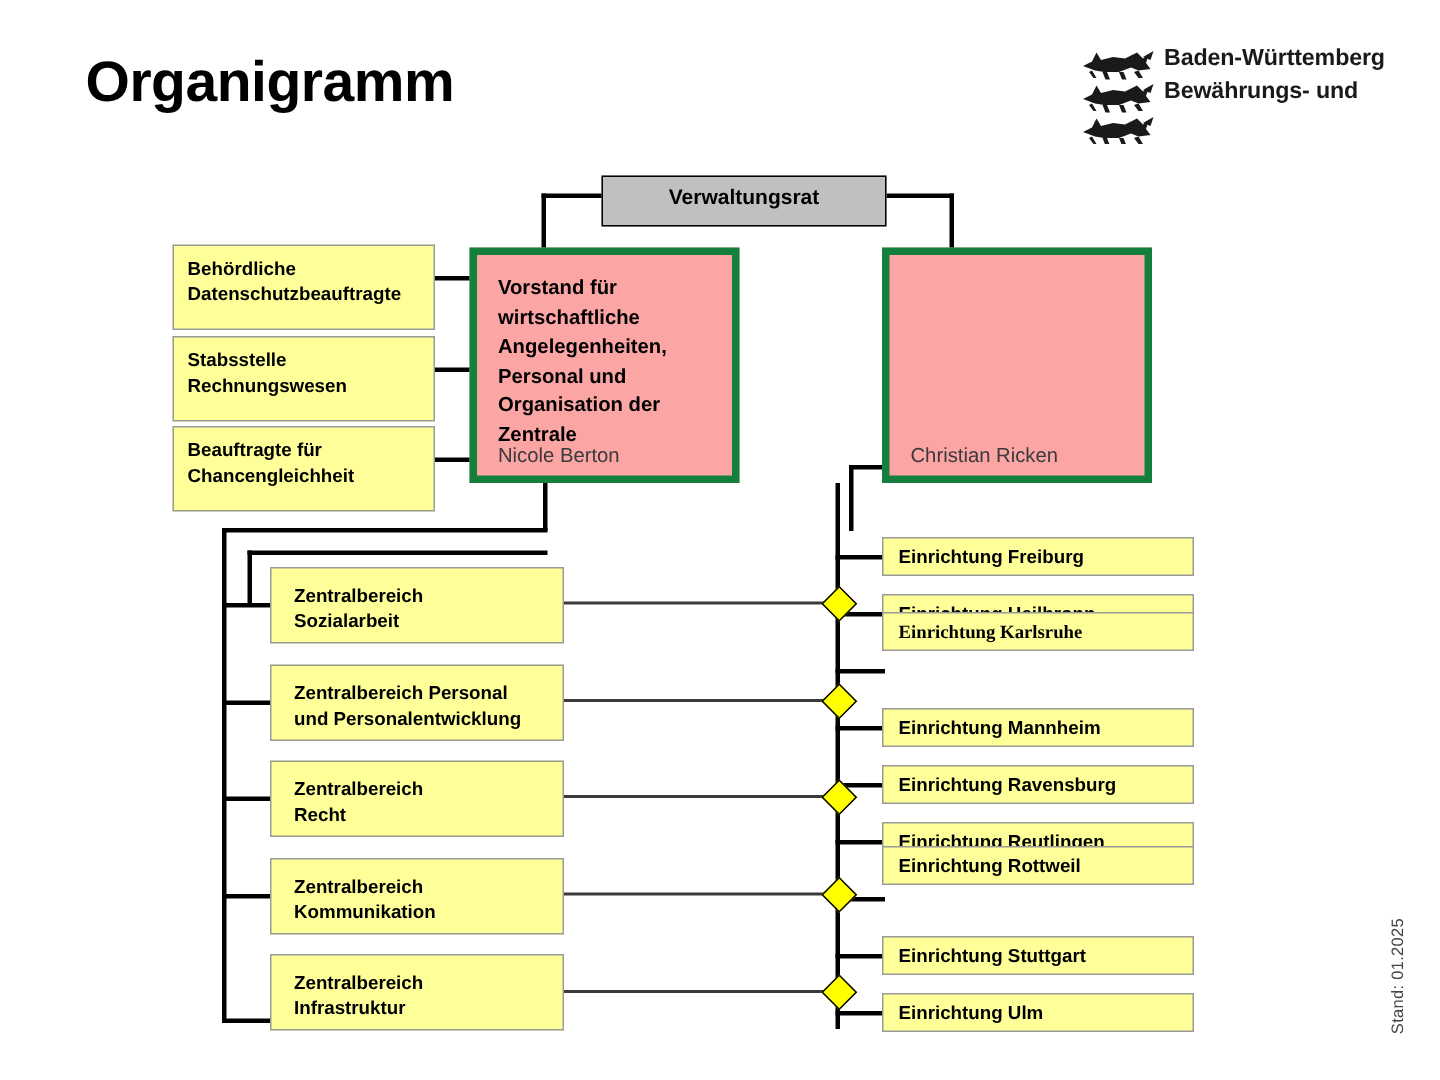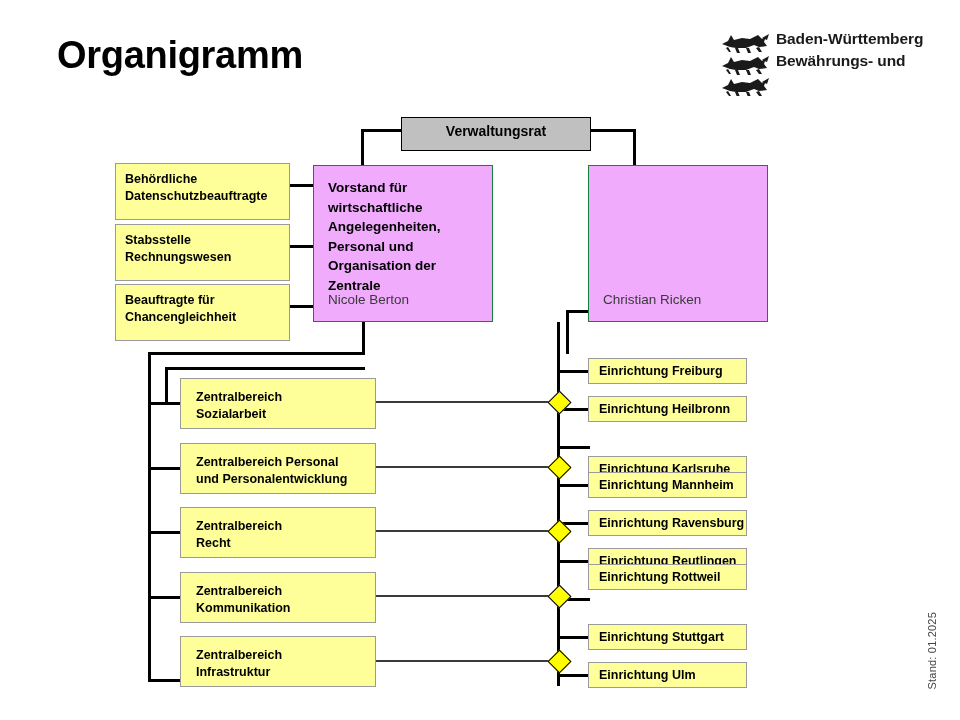--- a/index.html
+++ b/index.html
@@ -29,7 +29,7 @@
   
   .box{border:1px solid #9a9a9a;background:#ffff99;}
   .box-gray{background:#c0c0c0;border:1px solid #000;}
-  .box-vivid{background:#f0abfc;border:1px solid #15803d;}
+  .box-vivid{background:#fca5a5;border:5px solid #15803d;}
 
   .bx-label{
     position:absolute;font-size:12.5px;font-weight:bold;color:#000;

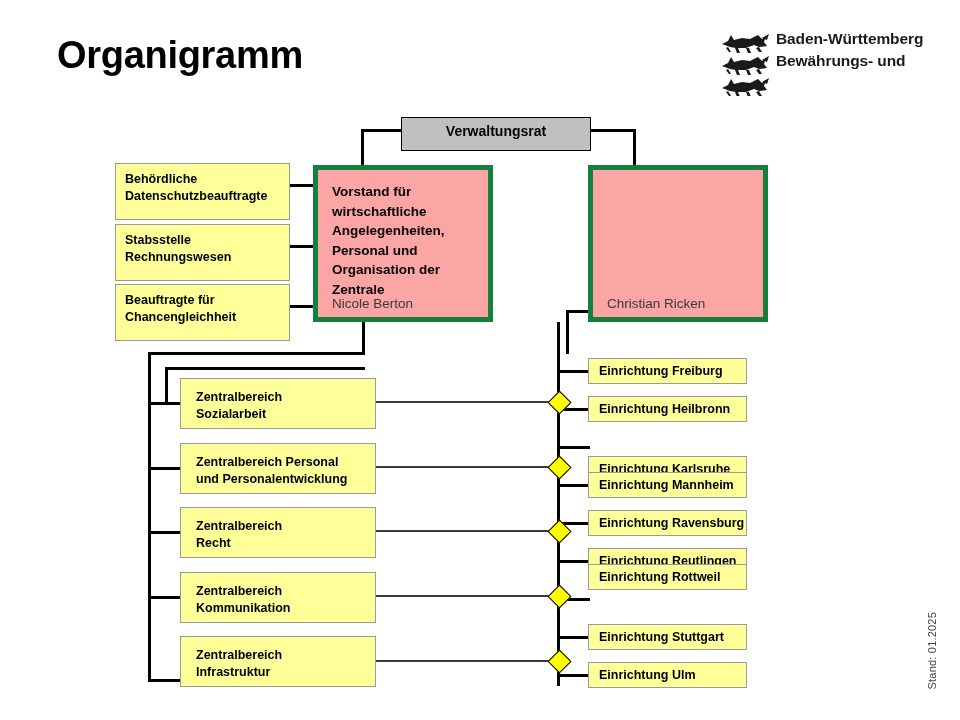--- a/index.html
+++ b/index.html
@@ -64,7 +64,7 @@
   .zb .t{left:15px;top:10px;width:180px;font-size:12.5px;font-weight:bold;line-height:1.35;}
 
   
-  .ein{left:588px;width:159px;height:26px;}
+  .ein{left:588px;width:208px;height:26px;}
   .ein .t{left:10px;top:5px;width:180px;font-size:12.5px;font-weight:bold;line-height:1.2;}
 
   

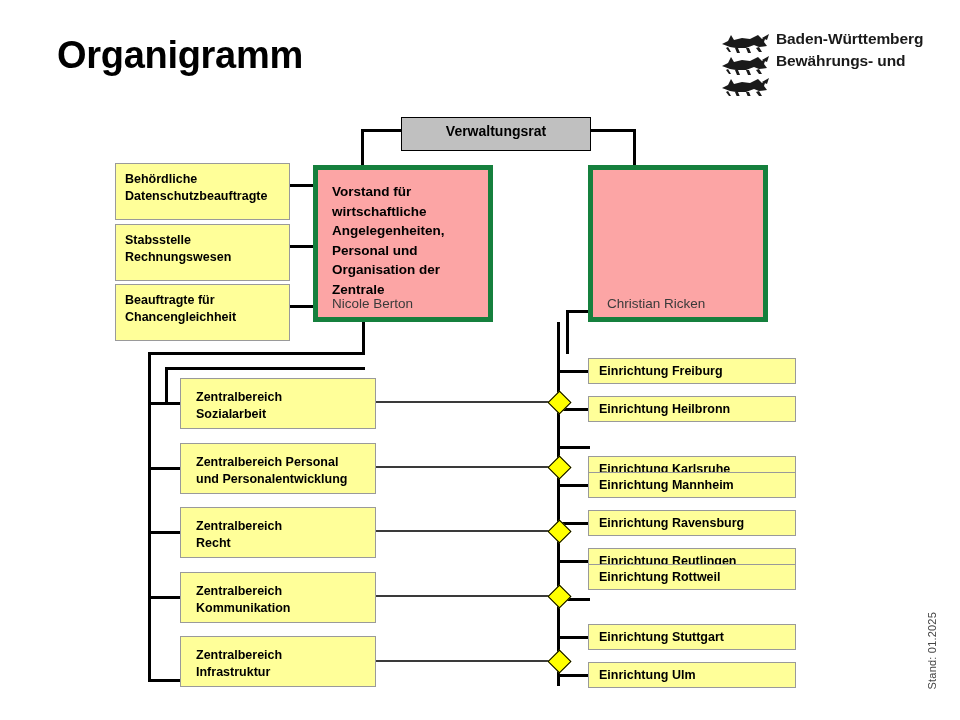--- a/index.html
+++ b/index.html
@@ -229,7 +229,7 @@
   <div class="abs box ein" style="top:396px;">
     <div class="bx-label t">Einrichtung Heilbronn</div>
   </div>
-  <div class="abs box ein" style="top:456px;">
+  <div class="abs box ein" style="top:408px;font-family:Liberation Serif, serif;">
     <div class="bx-label t">Einrichtung Karlsruhe</div>
   </div>
   <div class="abs box ein" style="top:472px;">

